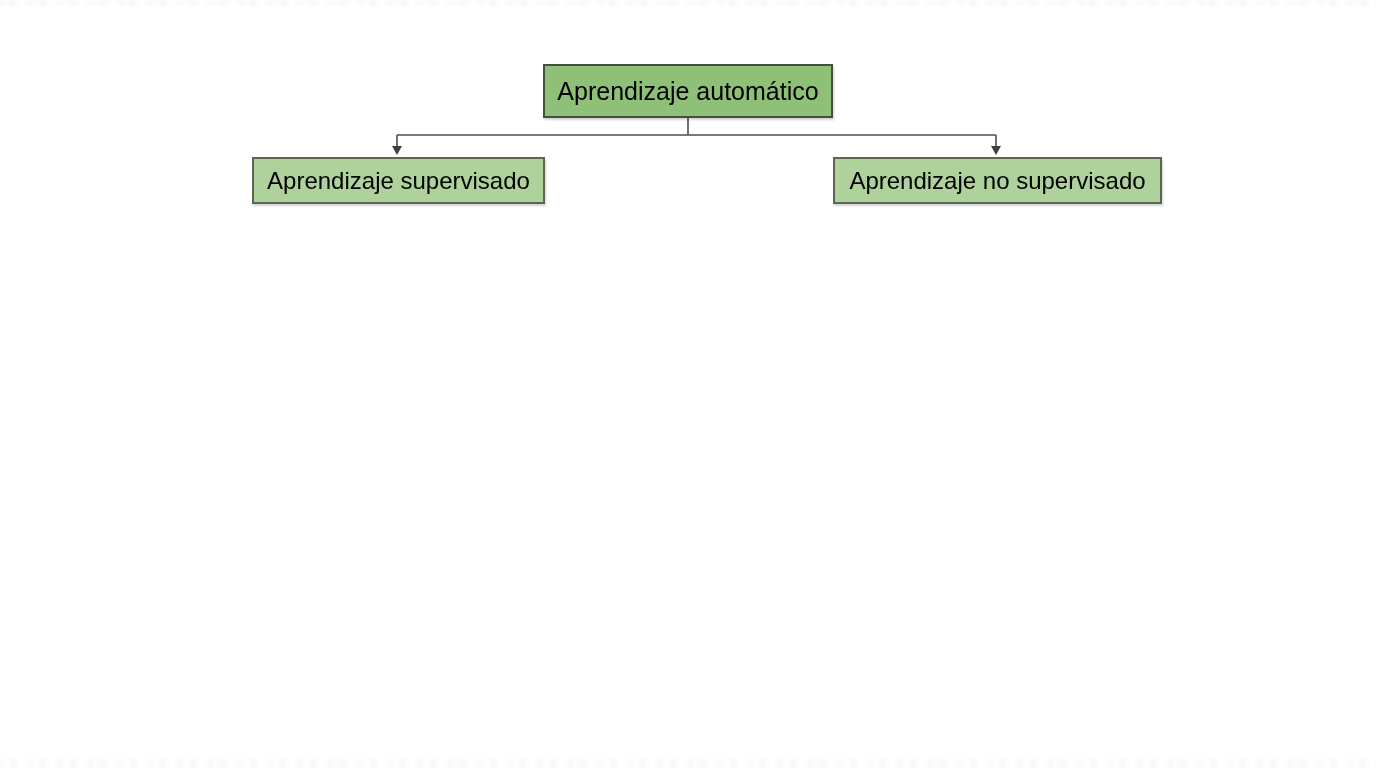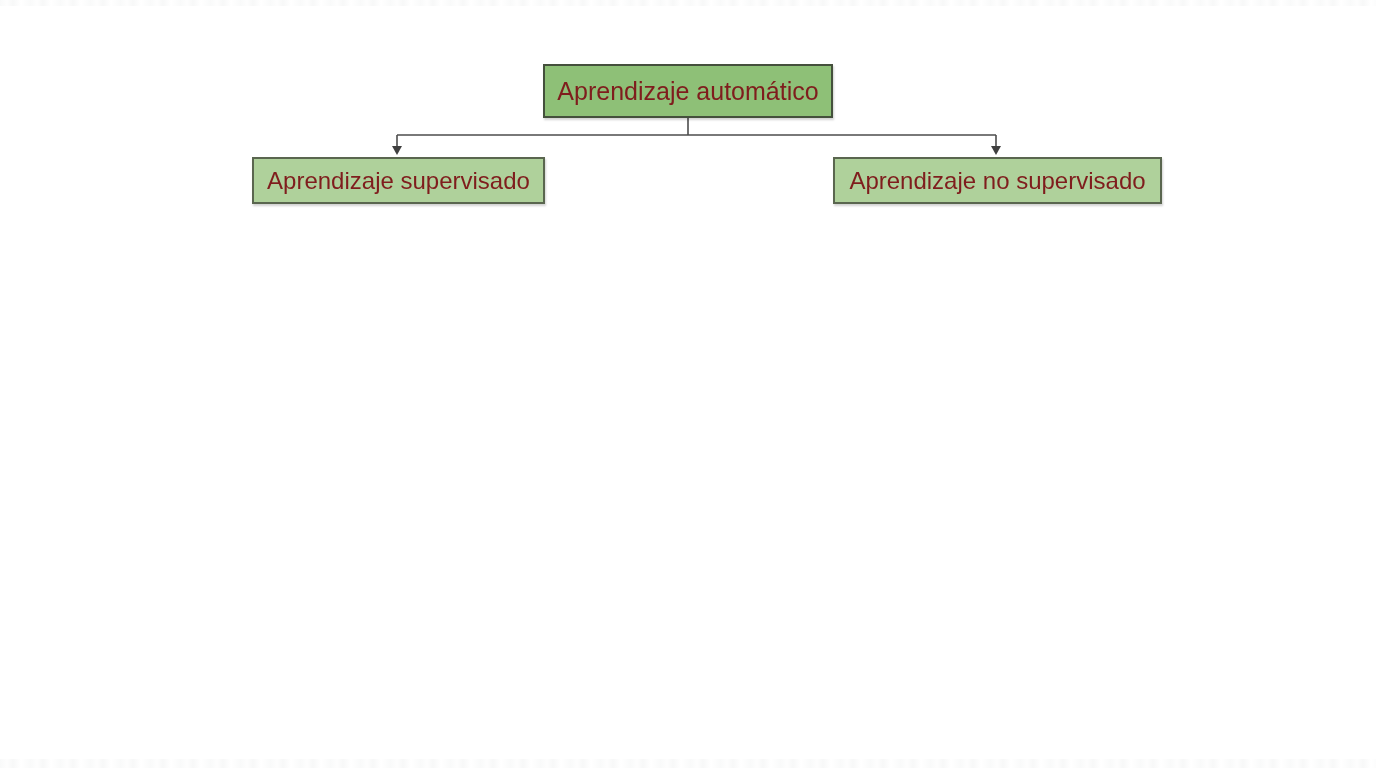--- a/index.html
+++ b/index.html
@@ -40,7 +40,7 @@
     justify-content: center;
     box-sizing: border-box;
     white-space: nowrap;
-    color: #7f1d1d;
+    color: #000000;
     box-shadow: 1px 2px 2px rgba(0,0,0,0.18);
   }
   .node-root {

